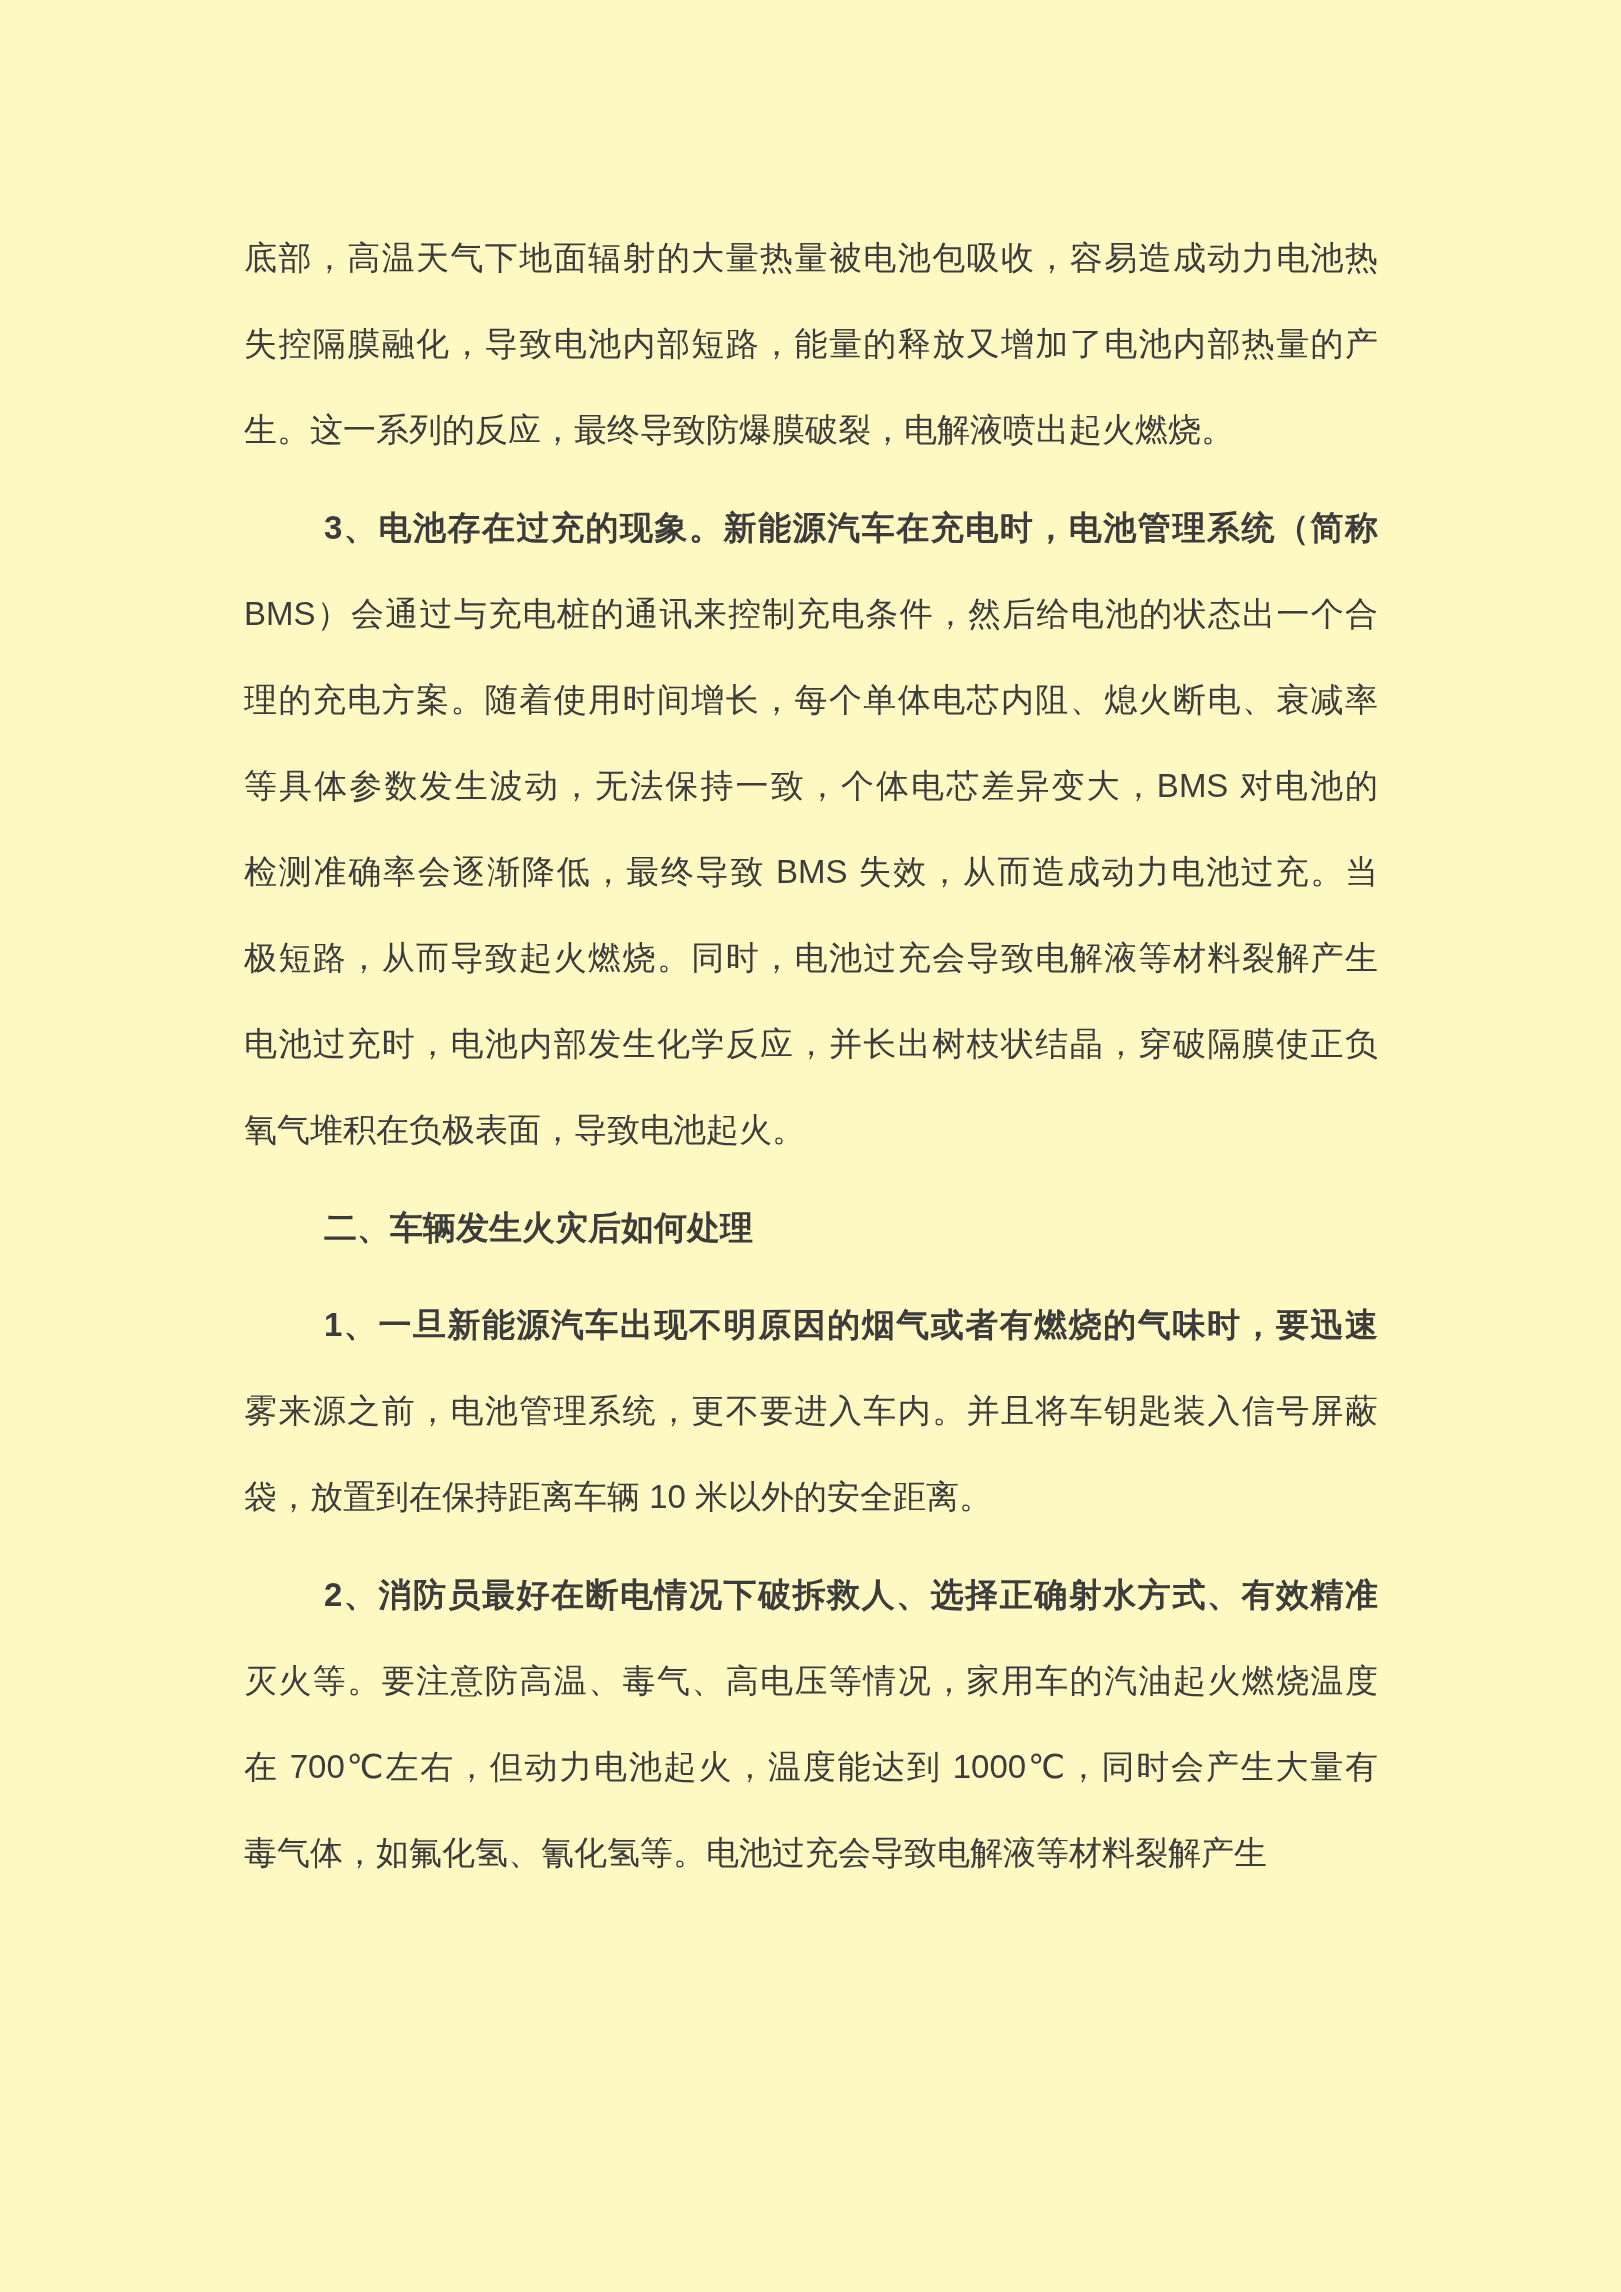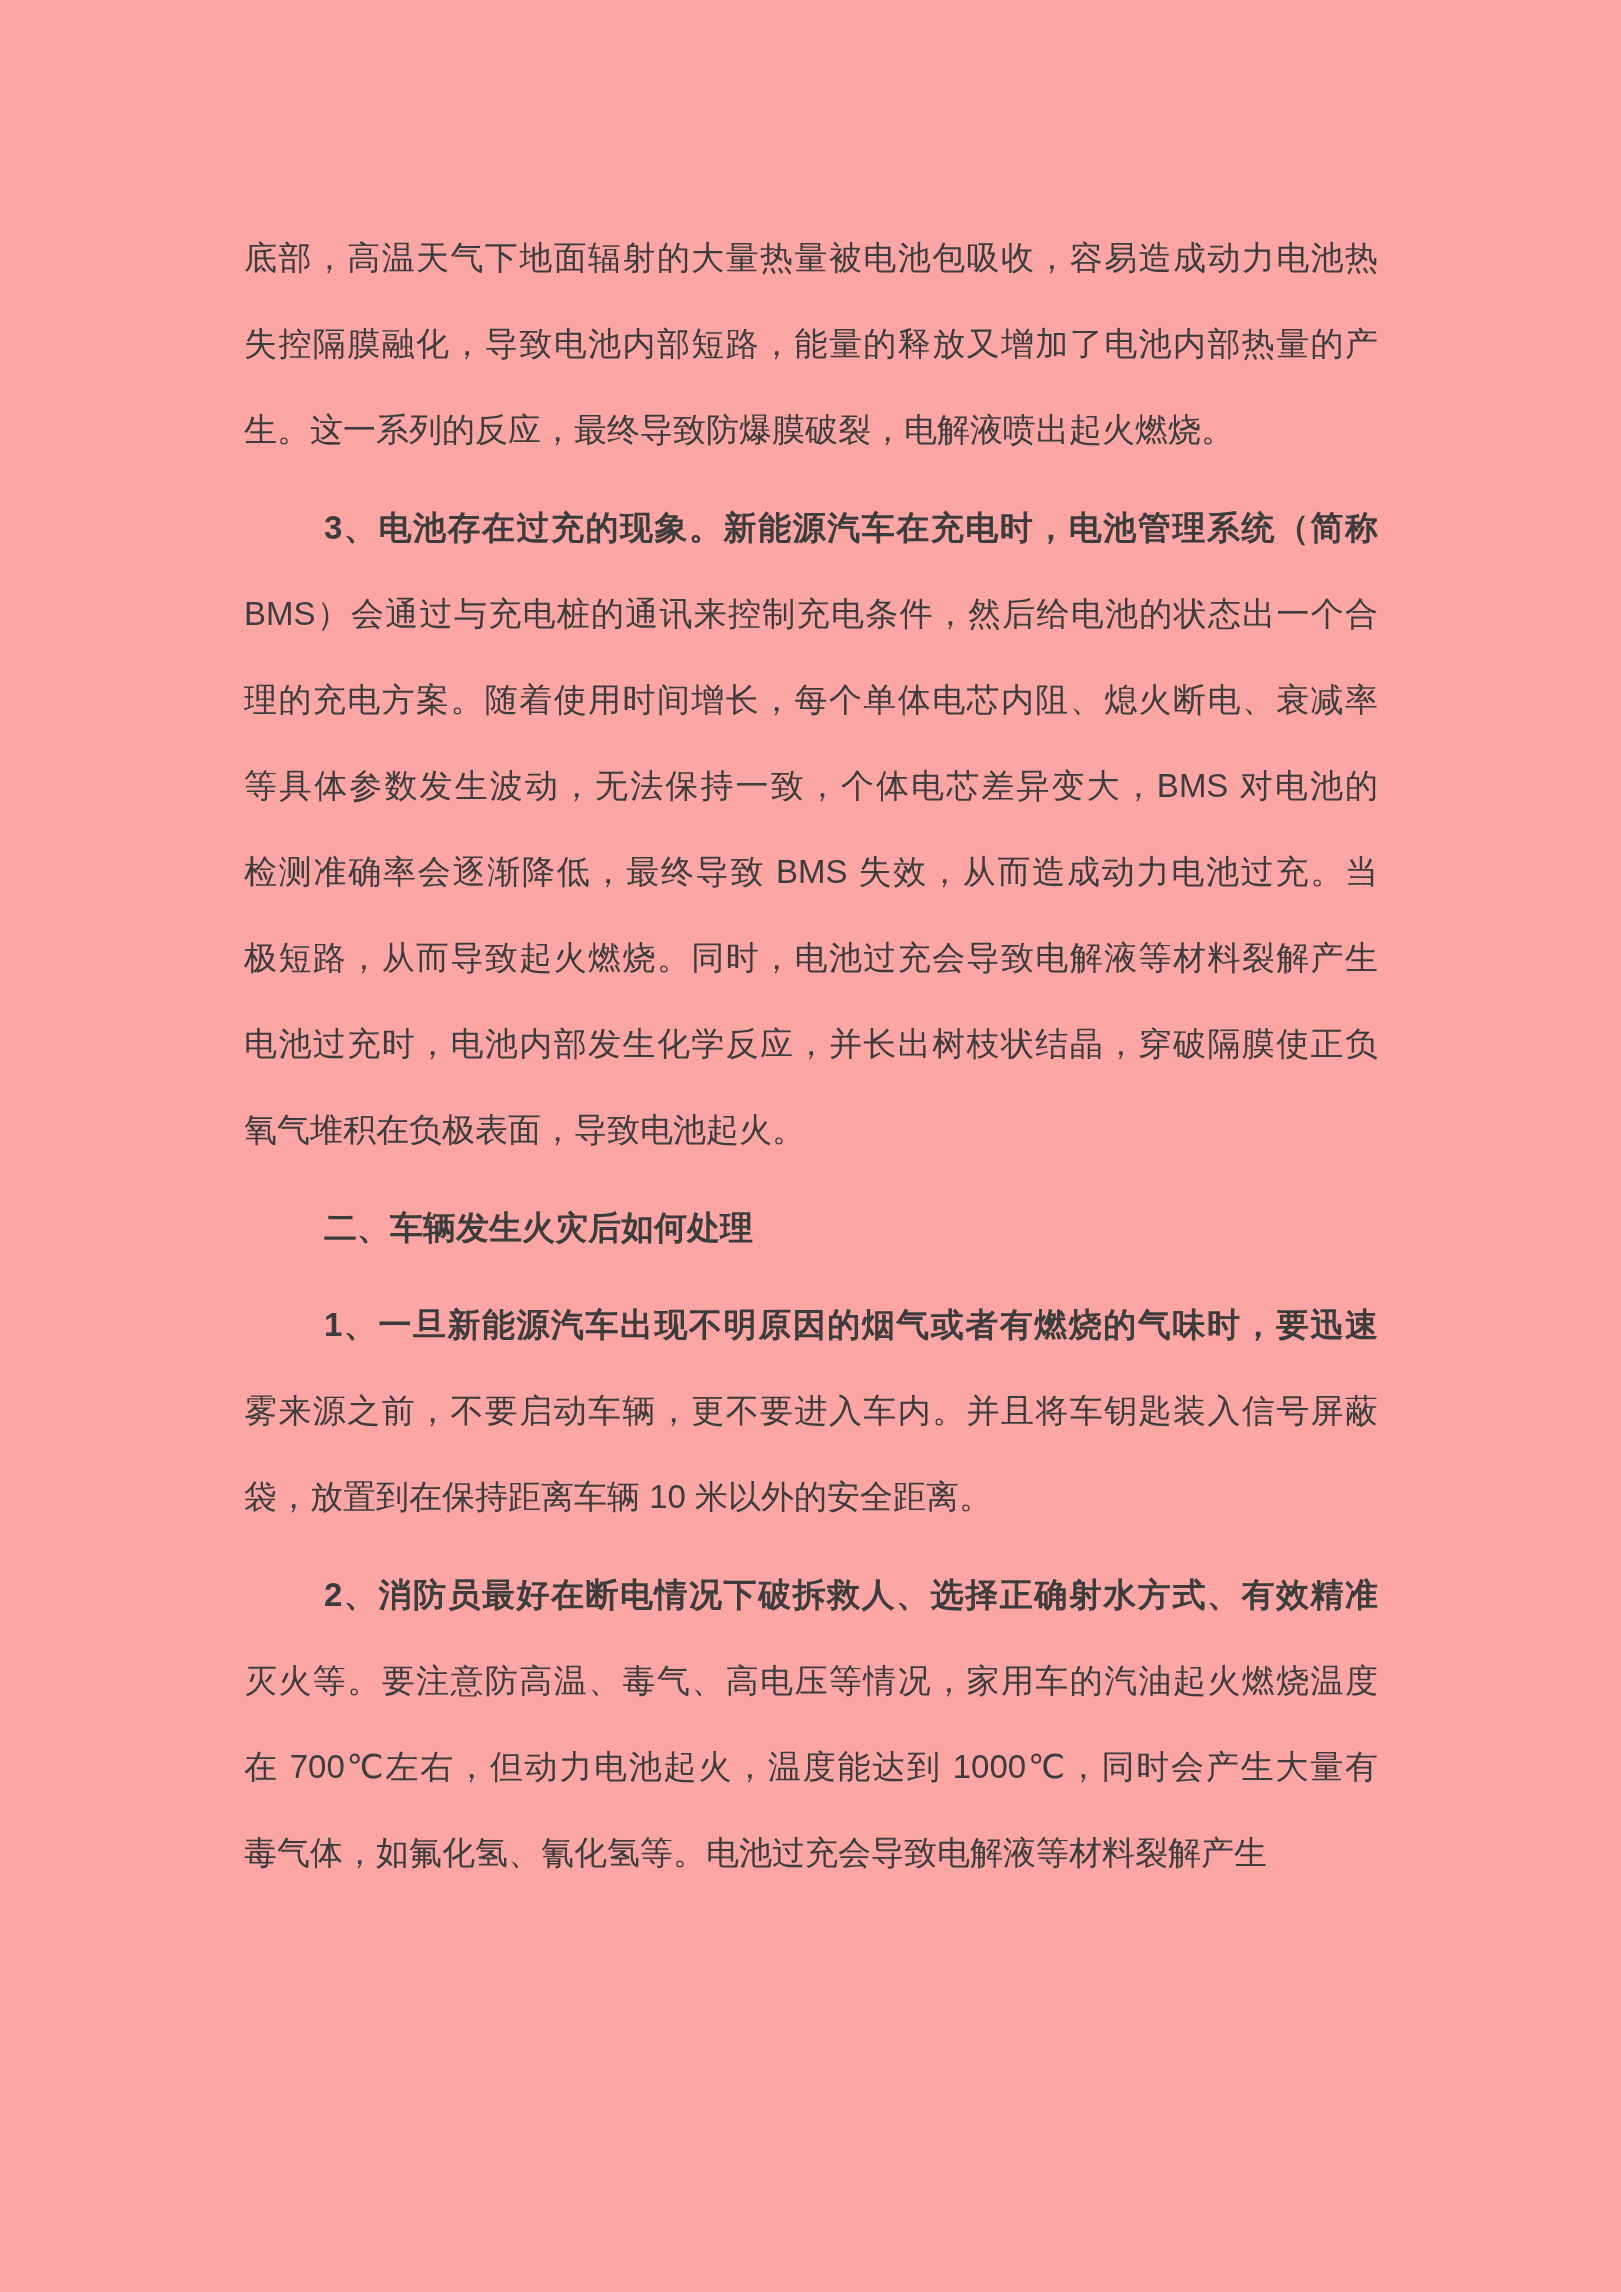--- a/index.html
+++ b/index.html
@@ -12,7 +12,7 @@
     position: relative;
     width: 1621px;
     height: 2293px;
-    background: #fca5a5;
+    background: #fef9c3;
     overflow: hidden;
     font-family: "Liberation Sans", "DejaVu Sans", sans-serif;
   }

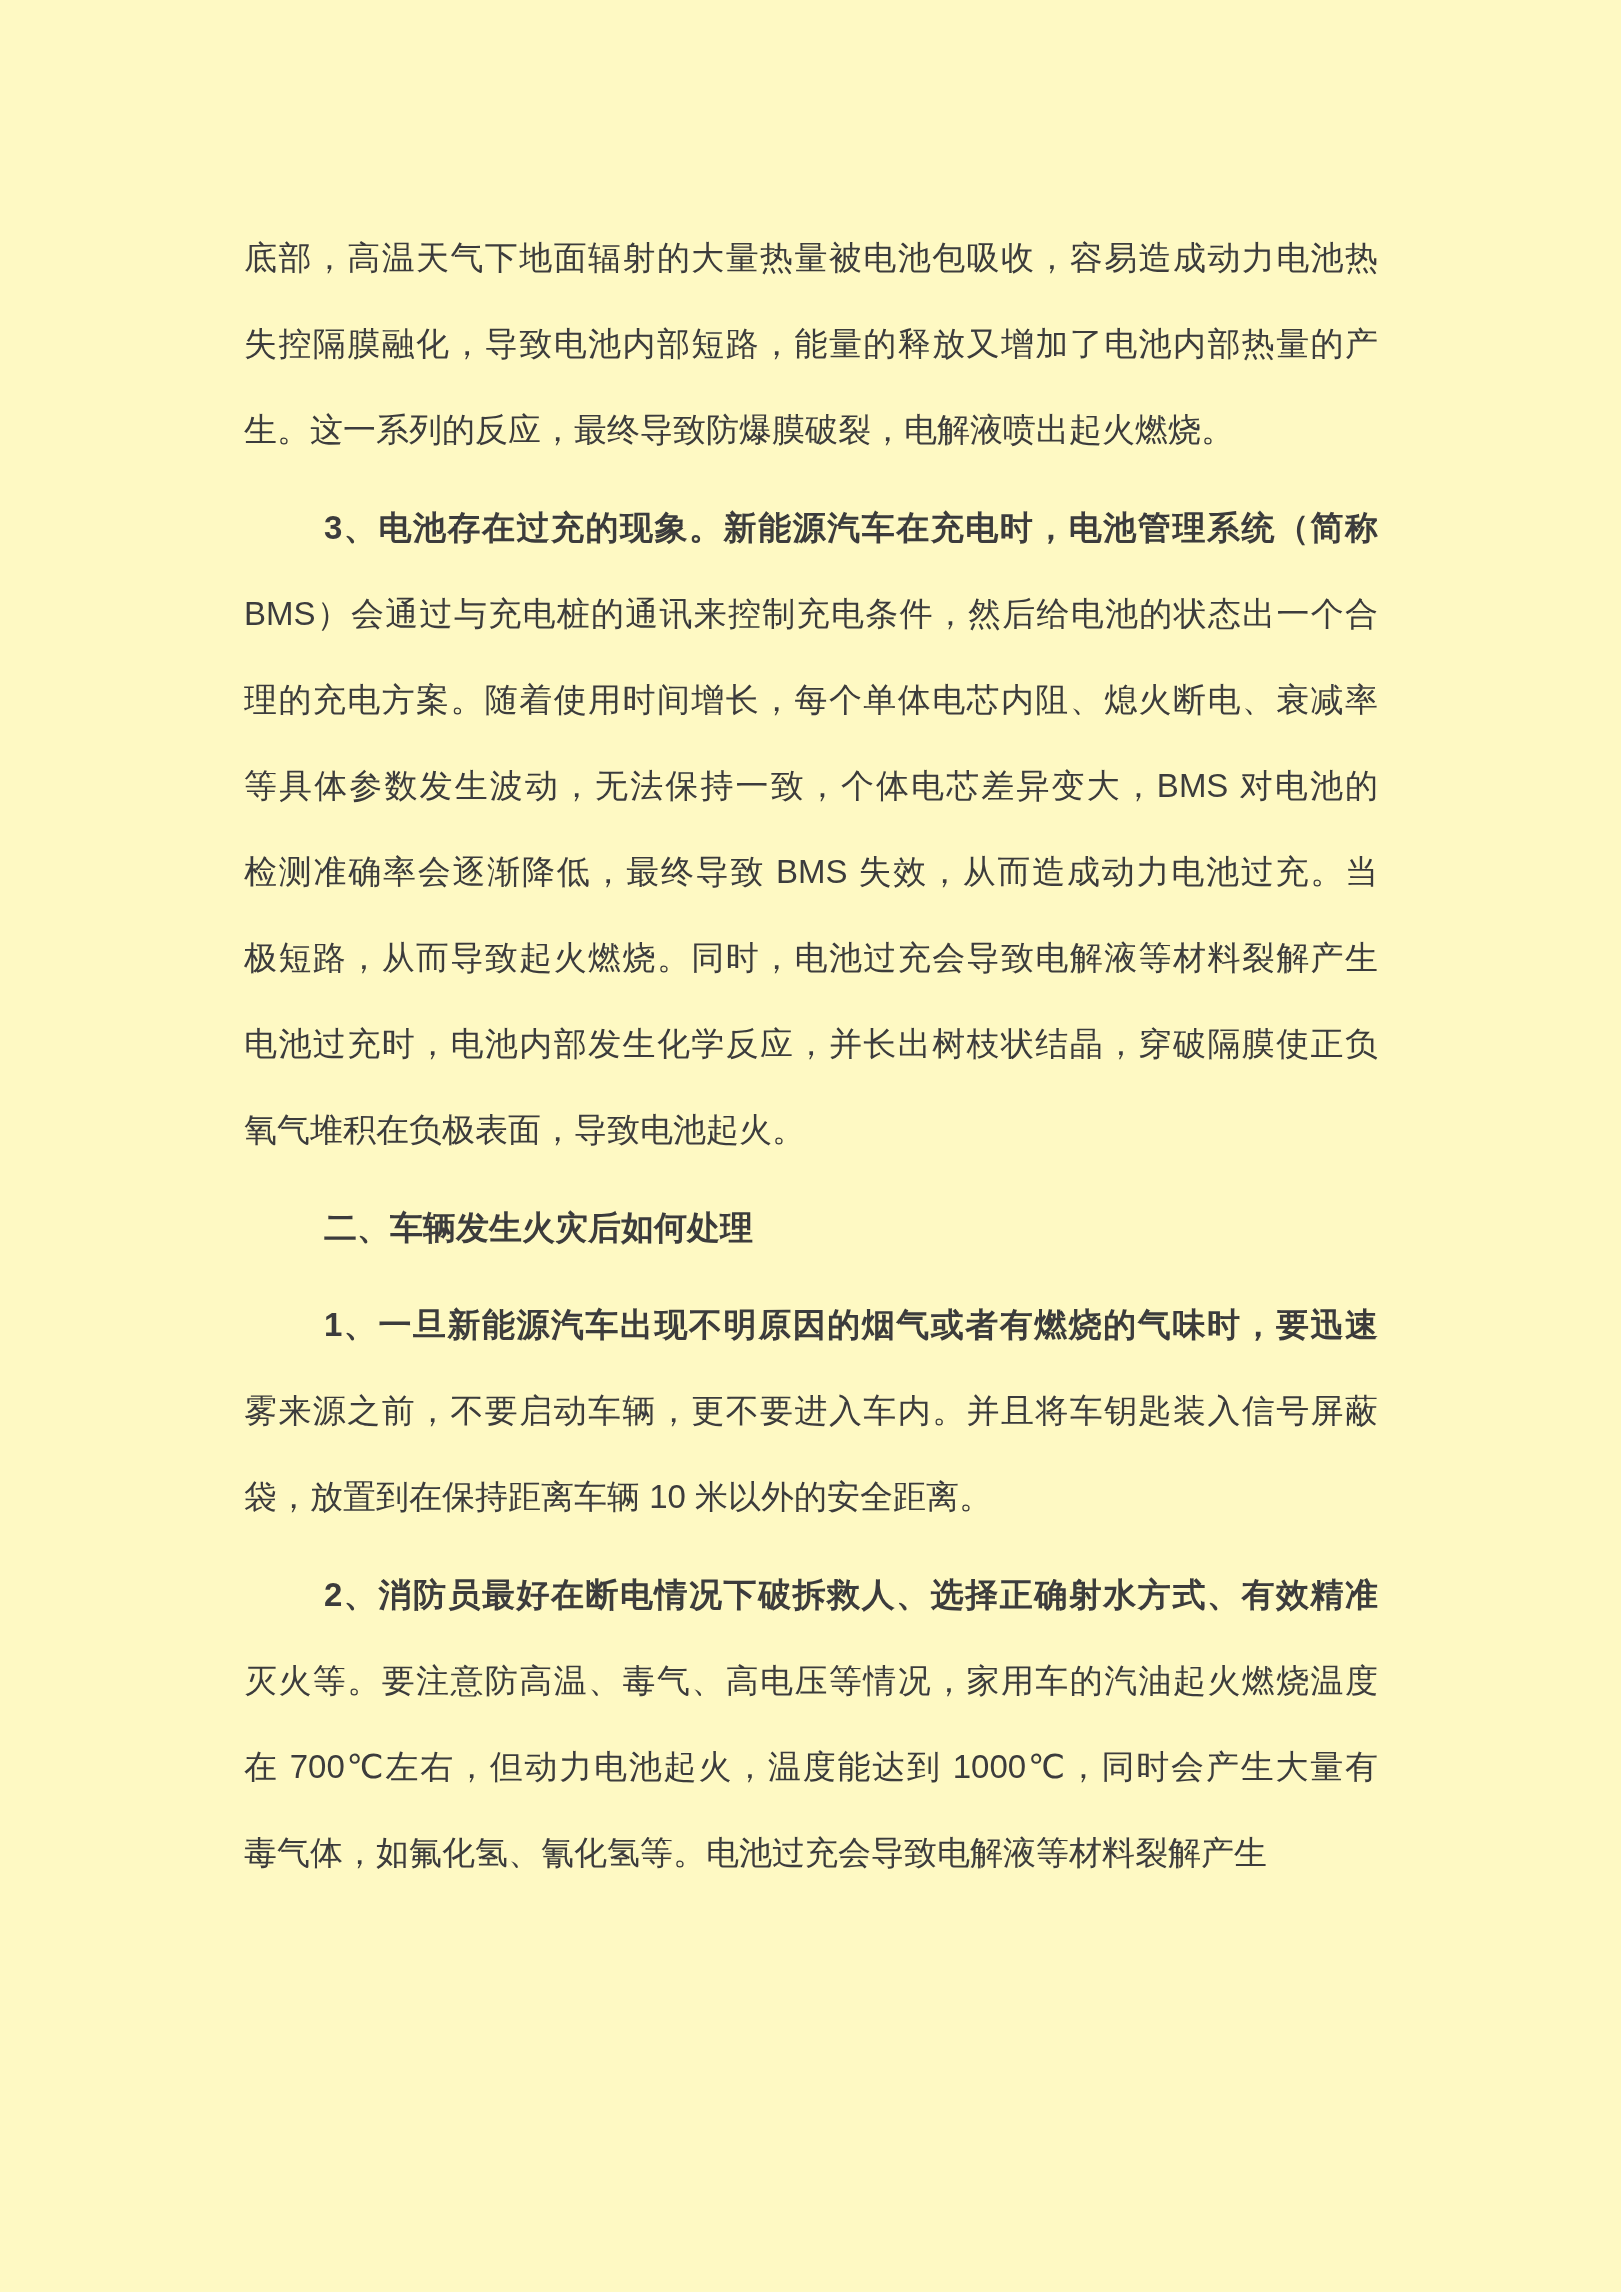--- a/index.html
+++ b/index.html
@@ -67,7 +67,7 @@
       </div>
       <div class="para">
         <div class="line ind">1、一旦新能源汽车出现不明原因的烟气或者有燃烧的气味时，要迅速</div>
-        <div class="line">雾来源之前，不要启动车辆，更不要进入车内。并且将车钥匙装入信号屏蔽</div>
+        <div class="line">雾来源之前，电池管理系统，更不要进入车内。并且将车钥匙装入信号屏蔽</div>
         <div class="line end">袋，放置到在保持距离车辆 10 米以外的安全距离。</div>
       </div>
       <div class="para">

